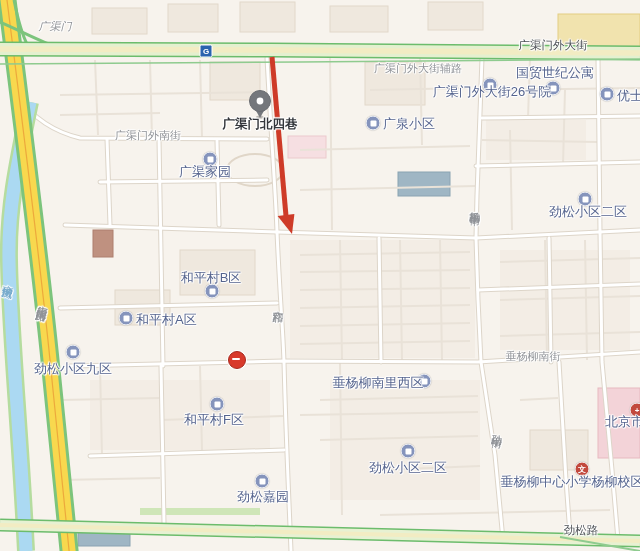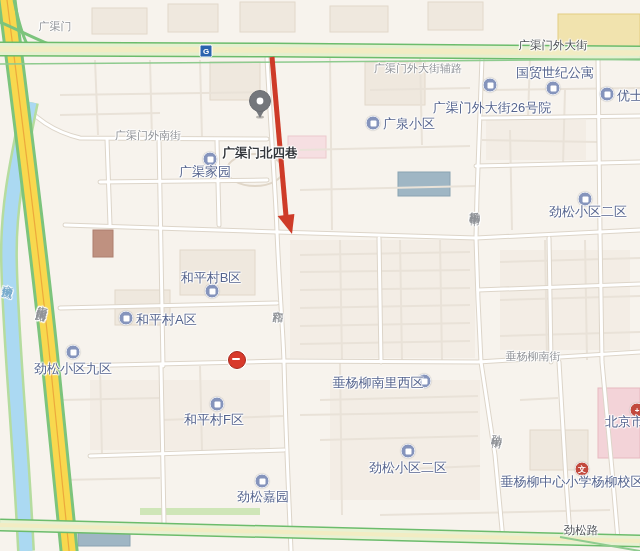--- a/index.html
+++ b/index.html
@@ -216,7 +216,7 @@
     <span class="glyph">+</span>
     </span>
 
-  <div class="lbl road" style="left:55px;top:26px;">广渠门</div>
+  <div class="lbl road" style="left:55px;top:26px;font-style:italic;">广渠门</div>
   <div class="lbl road dark" style="left:553px;top:46px;">广渠门外大街</div>
   <div class="lbl road" style="left:418px;top:68px;">广渠门外大街辅路</div>
   <div class="lbl road" style="left:148px;top:135px;">广渠门外南街</div>

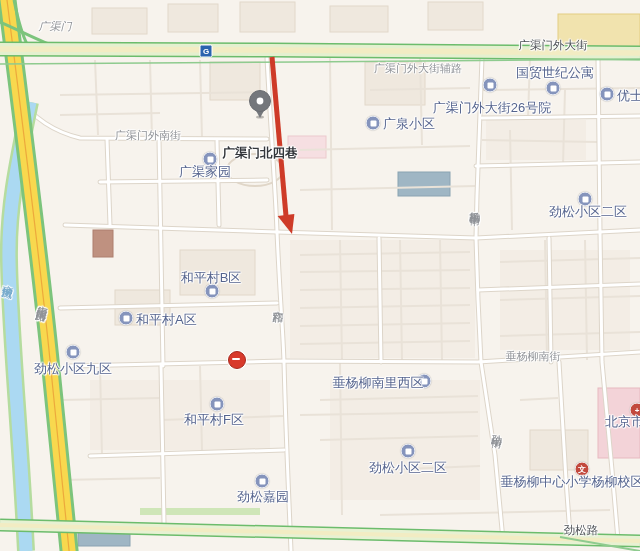--- a/index.html
+++ b/index.html
@@ -231,7 +231,7 @@
   <div class="lbl pinlbl" style="left:260px;top:124px;margin-top:29px;">广渠门北四巷</div>
   <div class="lbl poi" style="left:205px;top:171px;">广渠家园</div>
   <div class="lbl poi left" style="left:383px;top:123px;">广泉小区</div>
-  <div class="lbl poi" style="left:492px;top:107px;">广渠门外大街26号院</div>
+  <div class="lbl poi" style="left:492px;top:91px;">广渠门外大街26号院</div>
   <div class="lbl poi" style="left:555px;top:72px;">国贸世纪公寓</div>
   <div class="lbl poi left" style="left:617px;top:95px;">优士阁</div>
   <div class="lbl poi" style="left:588px;top:211px;">劲松小区二区</div>

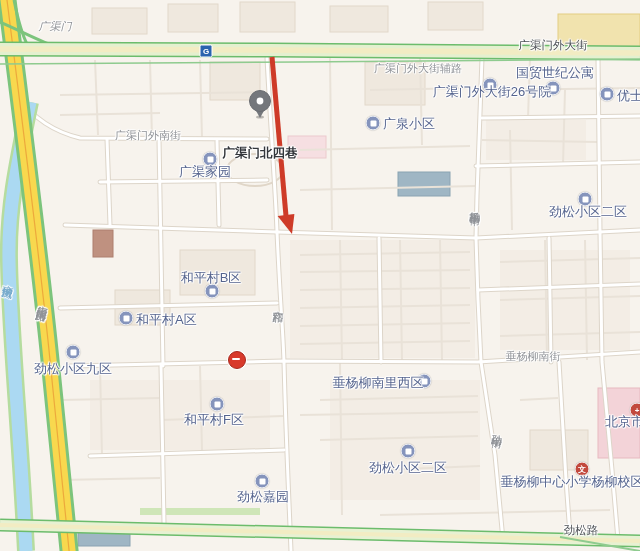--- a/index.html
+++ b/index.html
@@ -228,7 +228,7 @@
   <div class="lbl road vert" style="left:474px;top:205px;">垂杨柳中街</div>
   <div class="lbl road vert" style="left:497px;top:428px;transform:translate(-50%,-50%) rotate(5deg);">劲松中街</div>
 
-  <div class="lbl pinlbl" style="left:260px;top:124px;margin-top:29px;">广渠门北四巷</div>
+  <div class="lbl pinlbl" style="left:260px;top:124px;">广渠门北四巷</div>
   <div class="lbl poi" style="left:205px;top:171px;">广渠家园</div>
   <div class="lbl poi left" style="left:383px;top:123px;">广泉小区</div>
   <div class="lbl poi" style="left:492px;top:91px;">广渠门外大街26号院</div>

